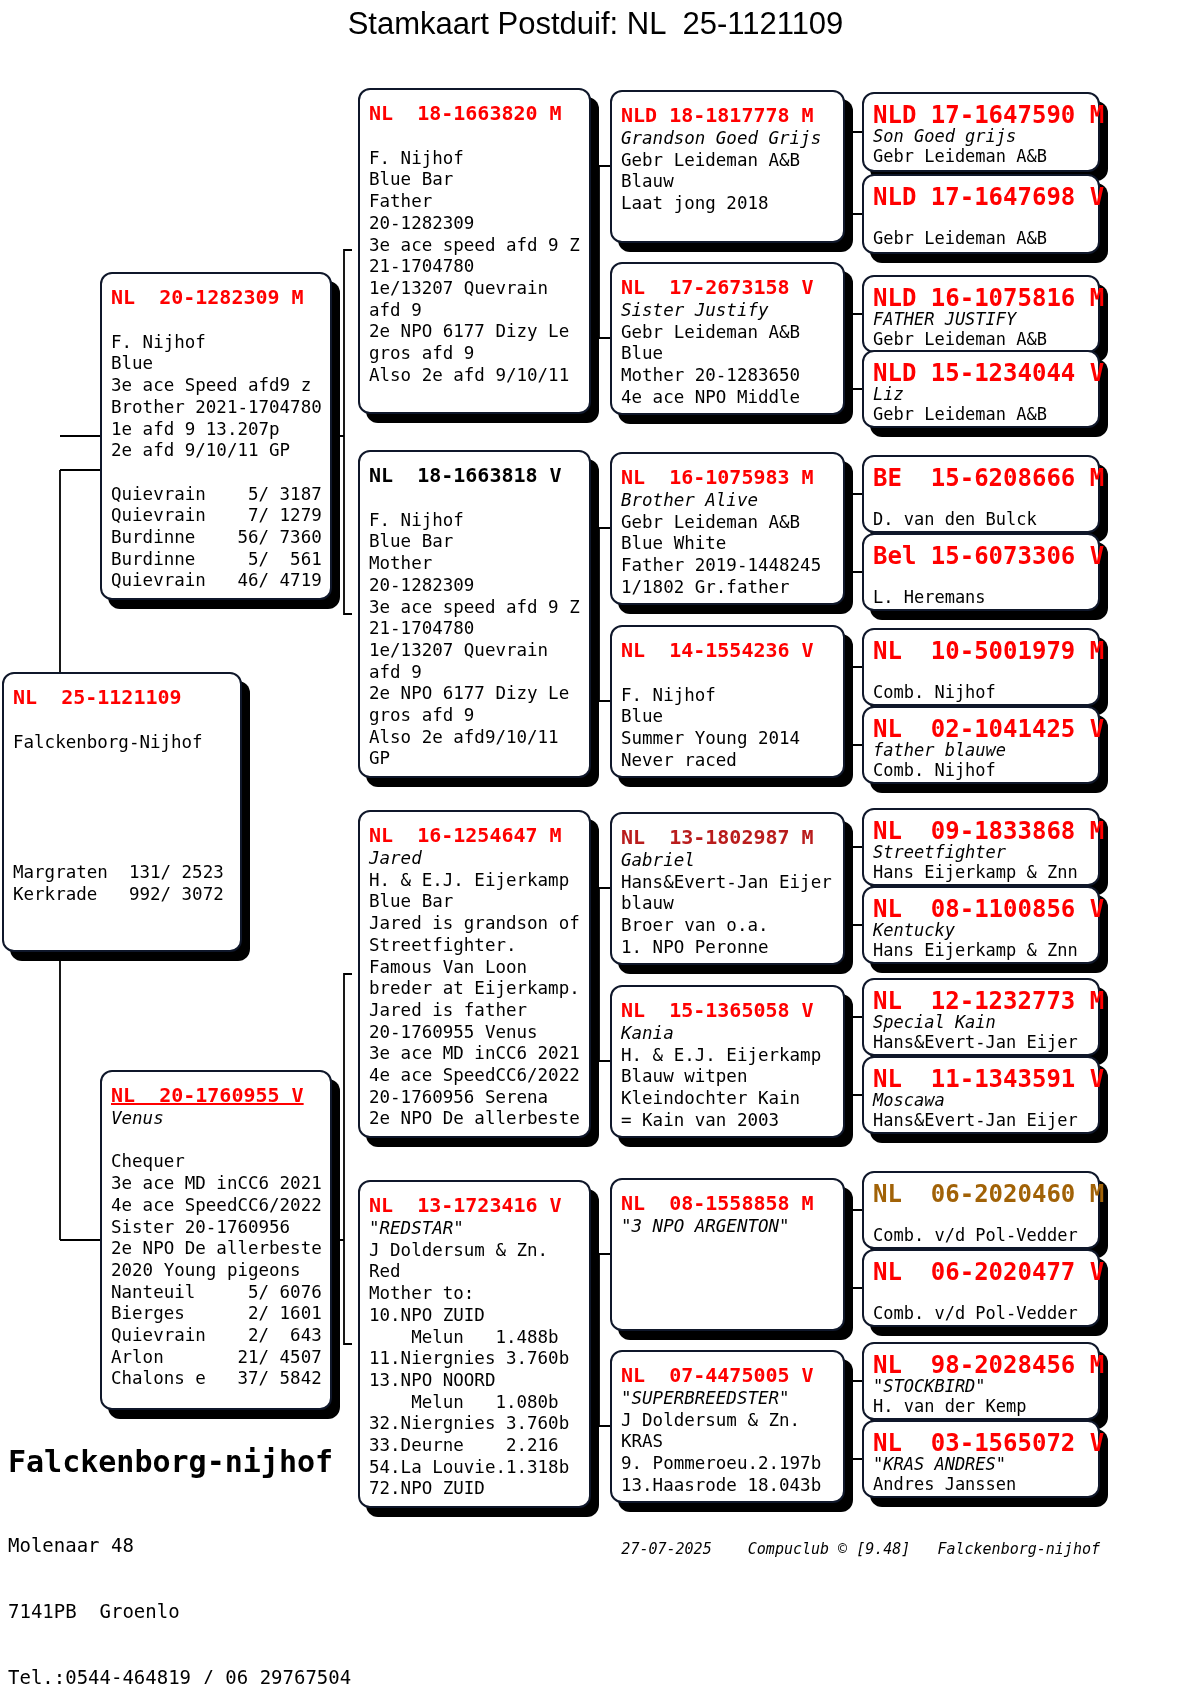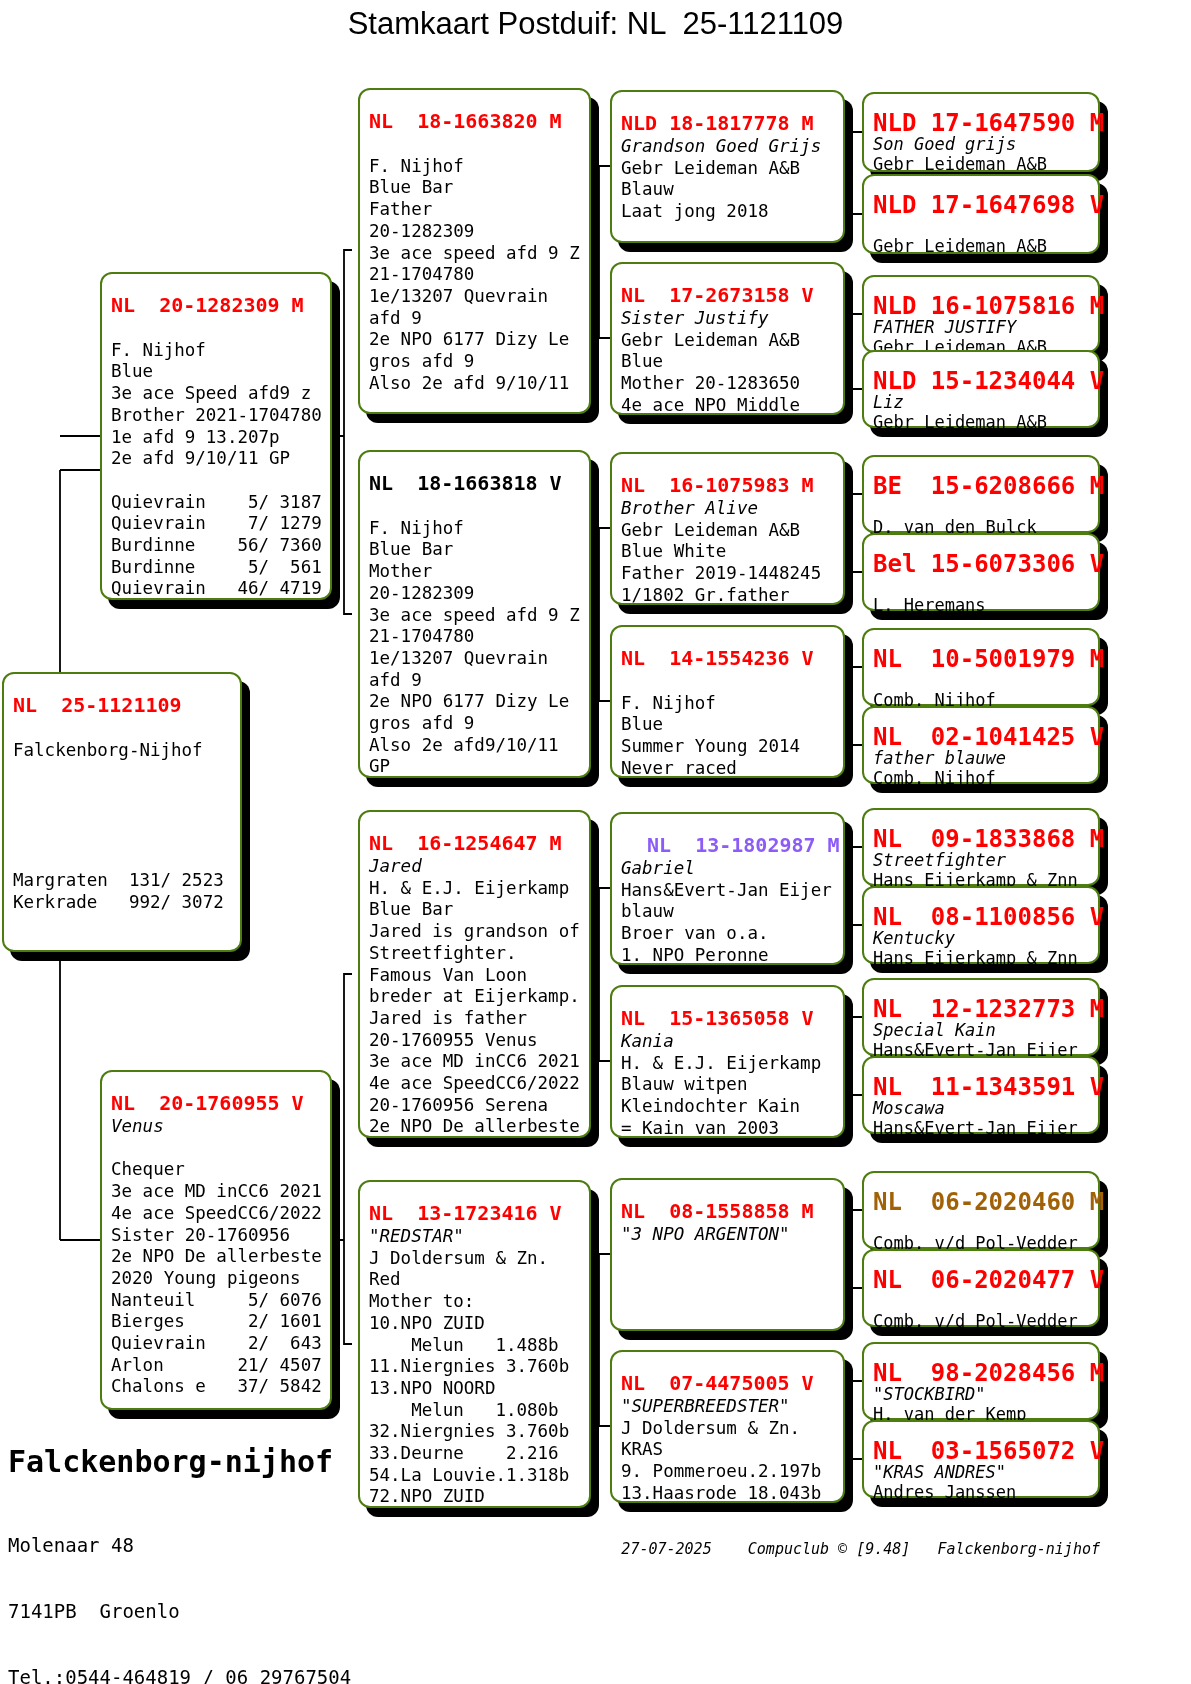--- a/index.html
+++ b/index.html
@@ -13,8 +13,8 @@
   }
   svg.connectors { position:absolute; left:0; top:0; }
   .box {
-    position:absolute; background:#fff; border:2px solid #4d7c0f; border-radius:12px;
-    box-shadow:8px 9px 0 #000; padding:18px 3px 0 9px; box-sizing:border-box;
+    position:absolute; background:#fff; border:2px solid #0f172a; border-radius:12px;
+    box-shadow:8px 9px 0 #000; padding:10px 3px 0 9px; box-sizing:border-box;
   }
   .ring  { font-weight:bold; font-size:20px; line-height:26px; white-space:pre; }
   .iname { font-style:italic; font-size:17.5px; line-height:21.7px; min-height:21.7px; white-space:pre; }

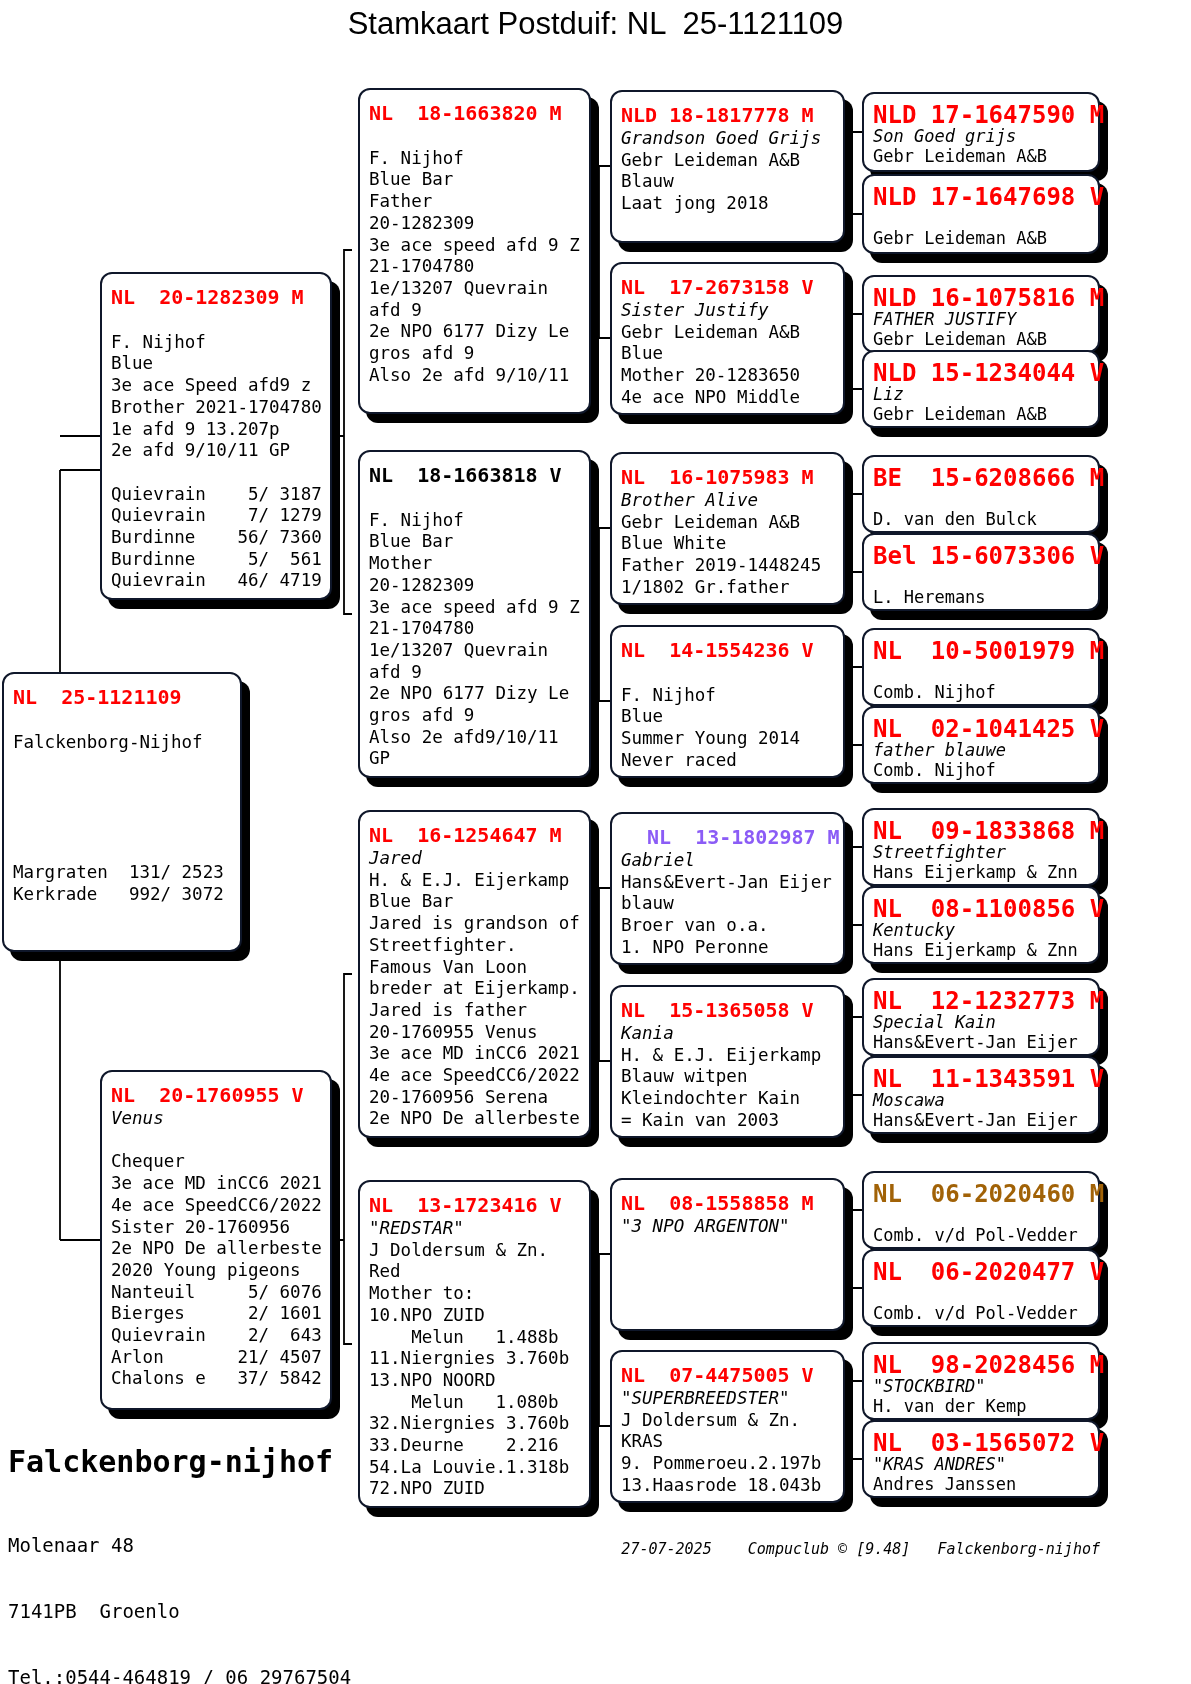--- a/index.html
+++ b/index.html
@@ -177,7 +177,7 @@
 Never raced</div>
     </div>
   <div class="box" style="left:610px;top:812px;width:235px;height:153px">
-      <div class="ring" style="color: #8b5cf6; margin-left: 26px;">NL  13-1802987 M</div>
+      <div class="ring" style="color: #b91c1c;">NL  13-1802987 M</div>
       <div class="iname">Gabriel</div>
       <div class="bodytxt">Hans&amp;Evert-Jan Eijer
 blauw

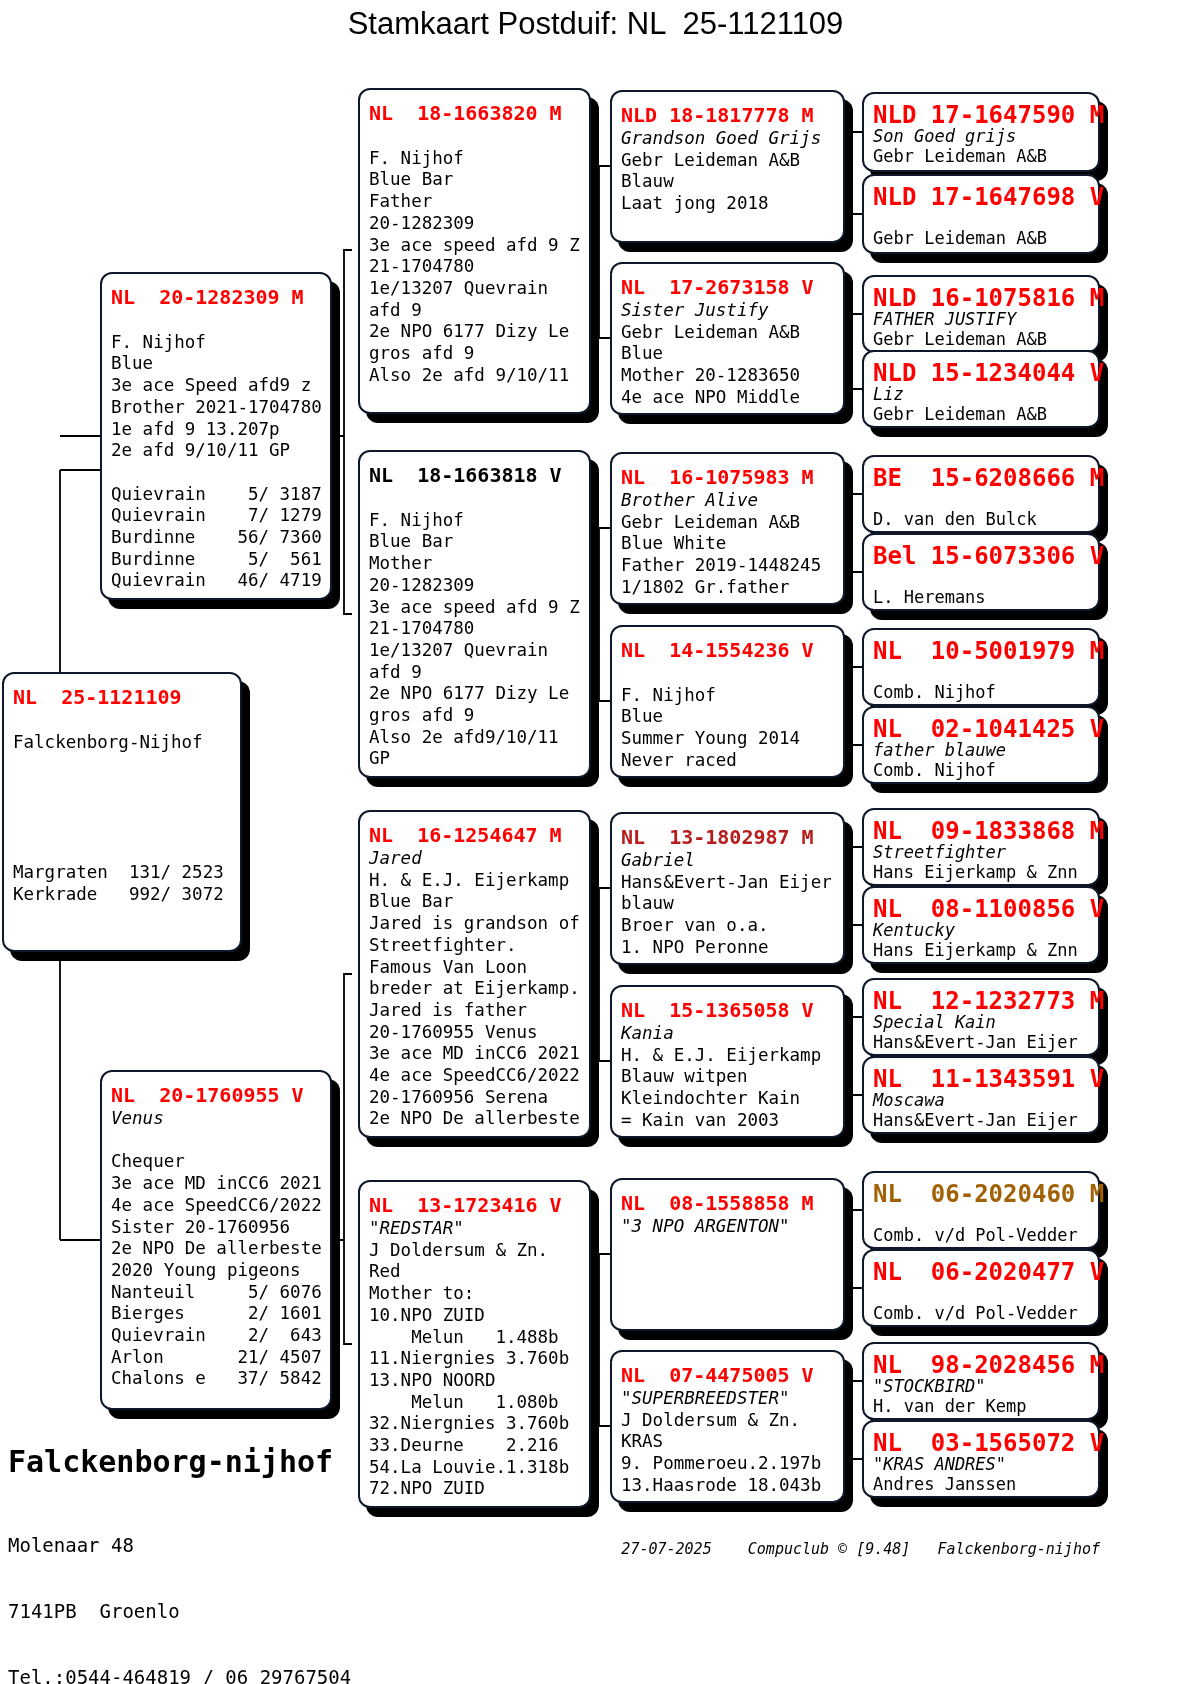--- a/index.html
+++ b/index.html
@@ -65,7 +65,7 @@
 Kerkrade   992/ 3072</div>
     </div>
   <div class="box" style="left:100px;top:1070px;width:232px;height:340px">
-      <div class="ring" style="color: rgb(255, 0, 0);">NL  20-1760955 V</div>
+      <div class="ring" style="color: rgb(255, 0, 0); text-decoration: underline;">NL  20-1760955 V</div>
       <div class="iname">Venus</div>
       <div class="bodytxt">
 Chequer

